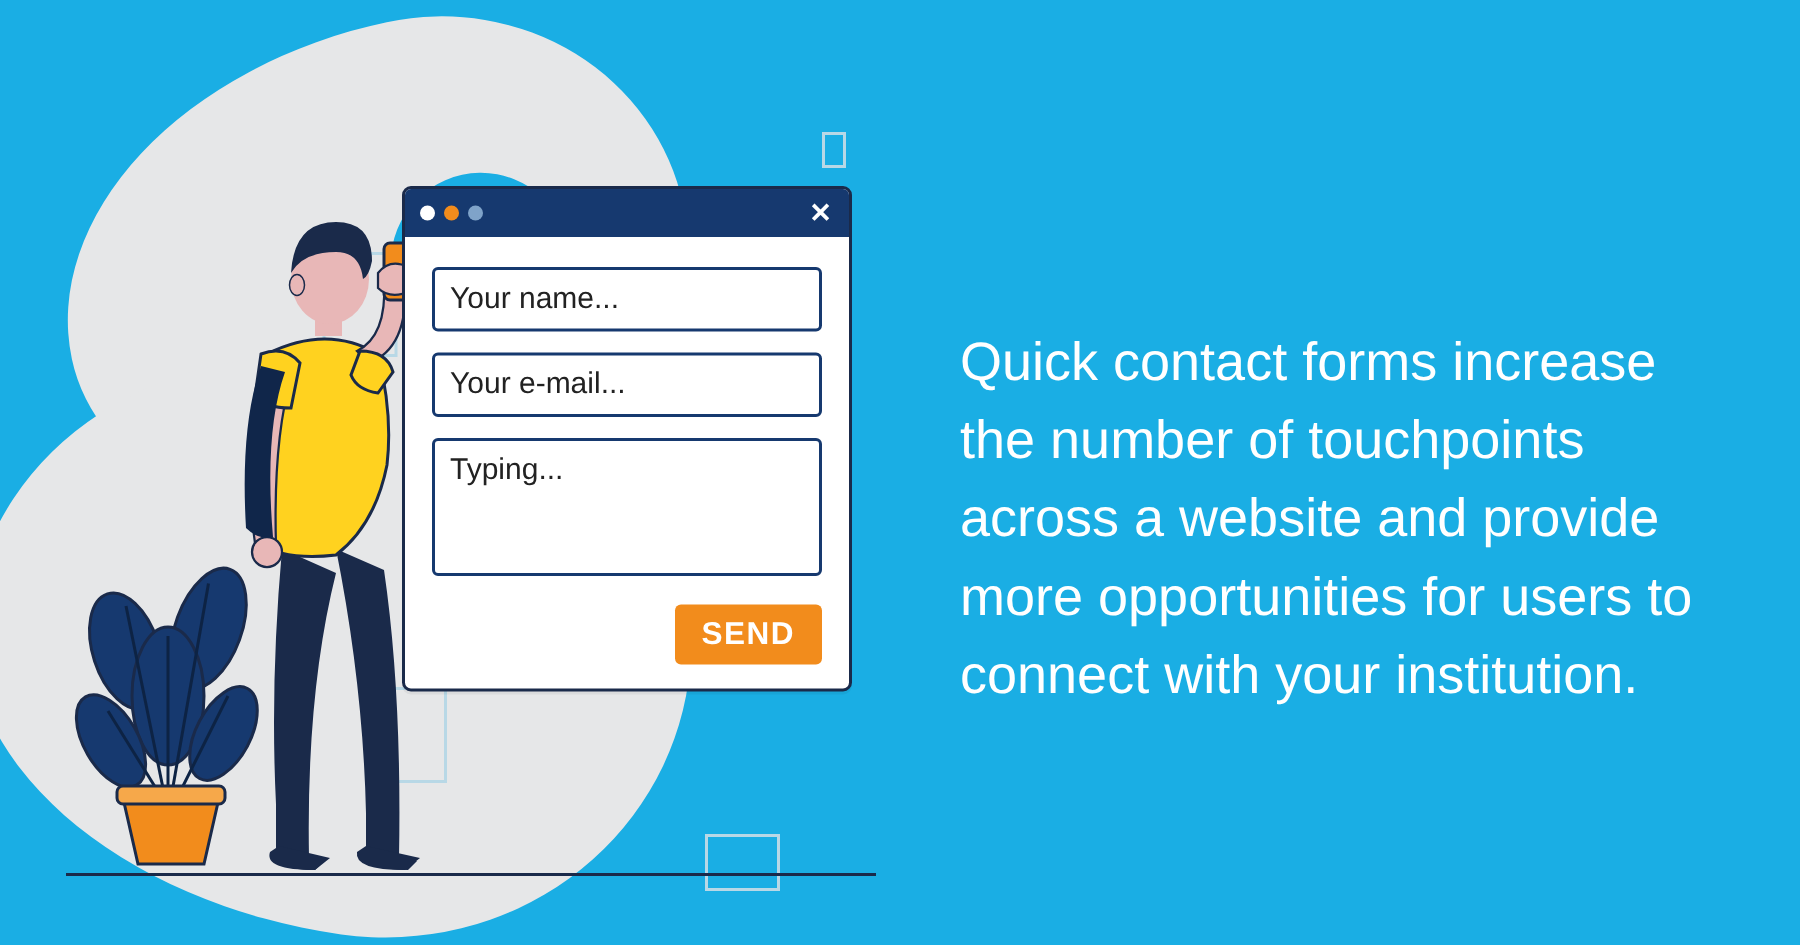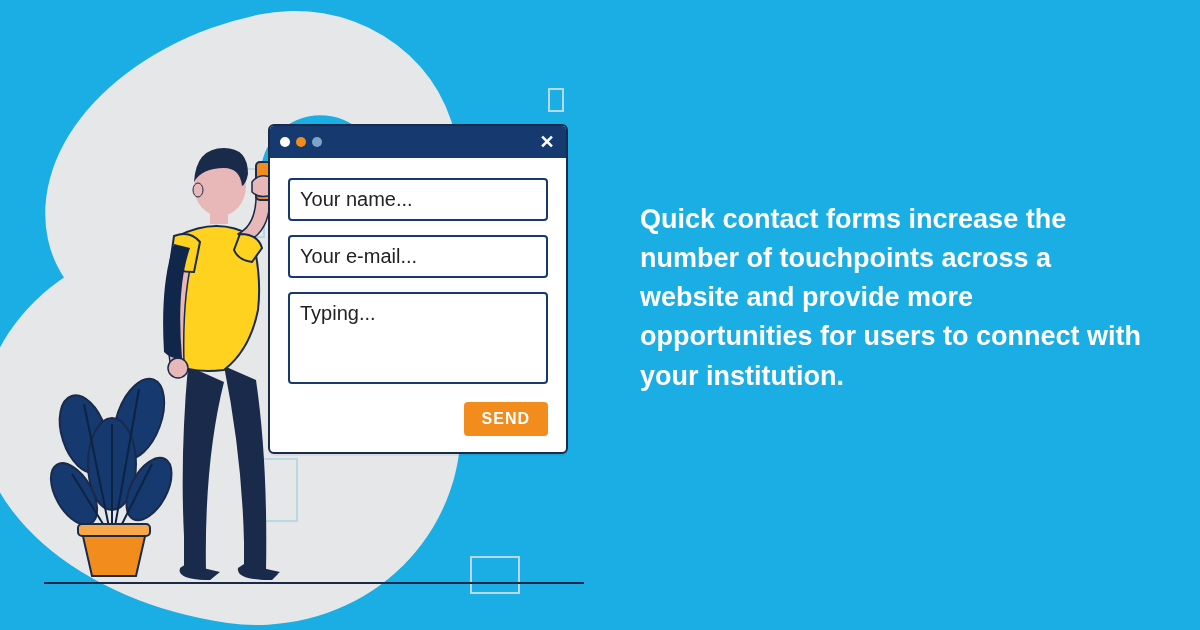--- a/index.html
+++ b/index.html
@@ -149,12 +149,12 @@
   .copy {
     position: absolute;
     left: 640px;
-    top: 200px;
+    top: 215px;
     width: 510px;
     color: #fff;
-    font-size: 27px;
+    font-size: 36px;
     line-height: 1.45;
-    font-weight: 700;
+    font-weight: 400;
   }
 </style>
 </head>

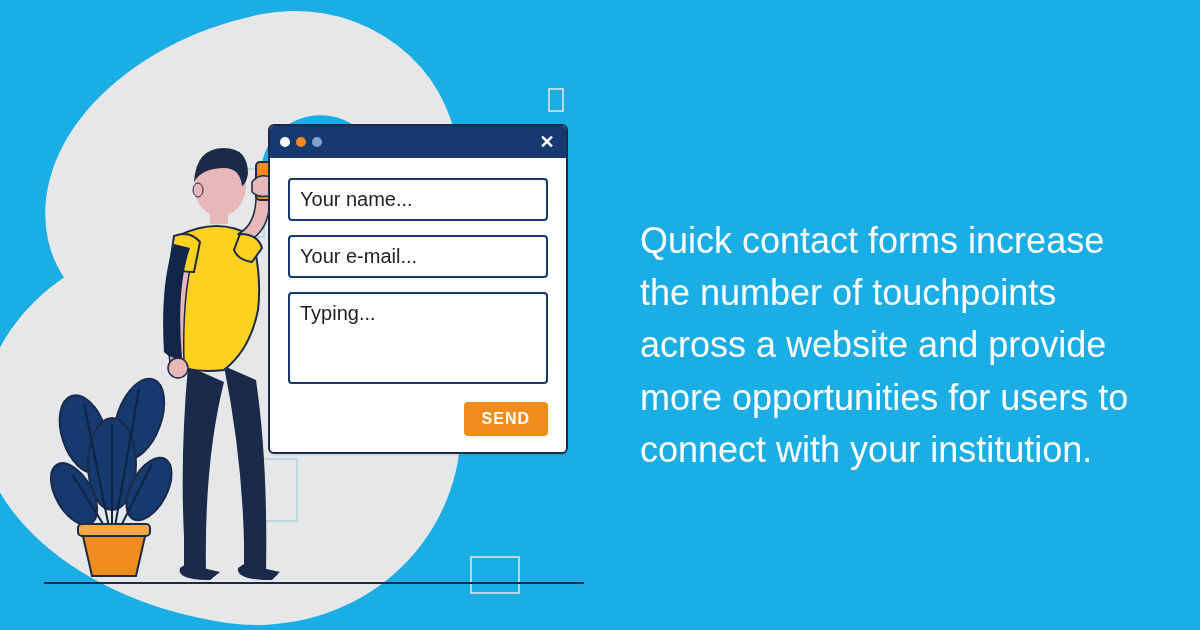--- a/index.html
+++ b/index.html
@@ -139,7 +139,7 @@
     border: none;
     font-weight: bold;
     letter-spacing: 1px;
-    font-size: 16px;
+    font-size: 21px;
     padding: 8px 18px;
     border-radius: 4px;
     cursor: pointer;

